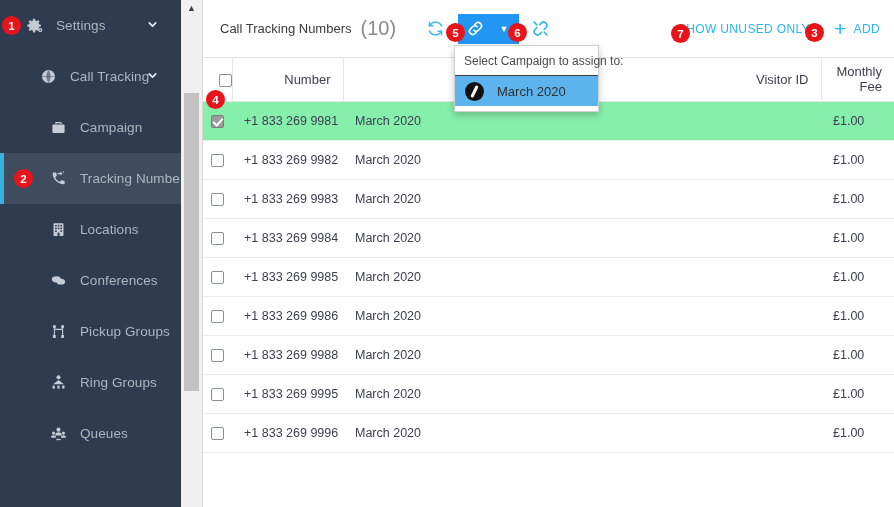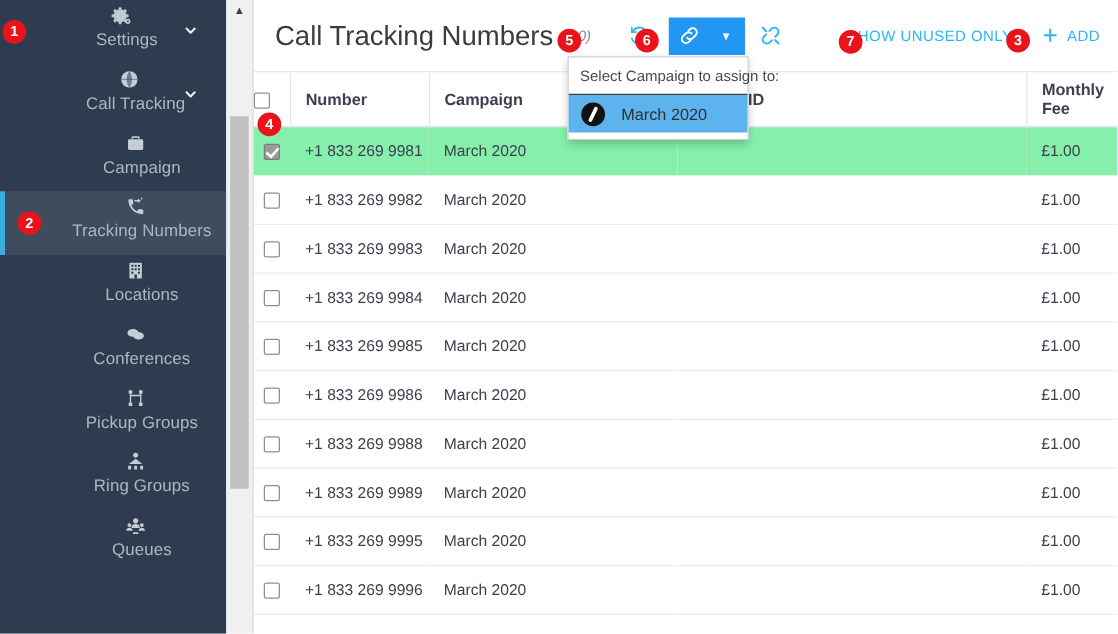--- a/index.html
+++ b/index.html
@@ -28,7 +28,6 @@
     font-size: 13.5px;
     white-space: nowrap;
     cursor: pointer;
-    flex-direction: column;
   }
   .nav-item.lvl0 { padding-left: 22px; }
   .nav-item.lvl1 { padding-left: 36px; }

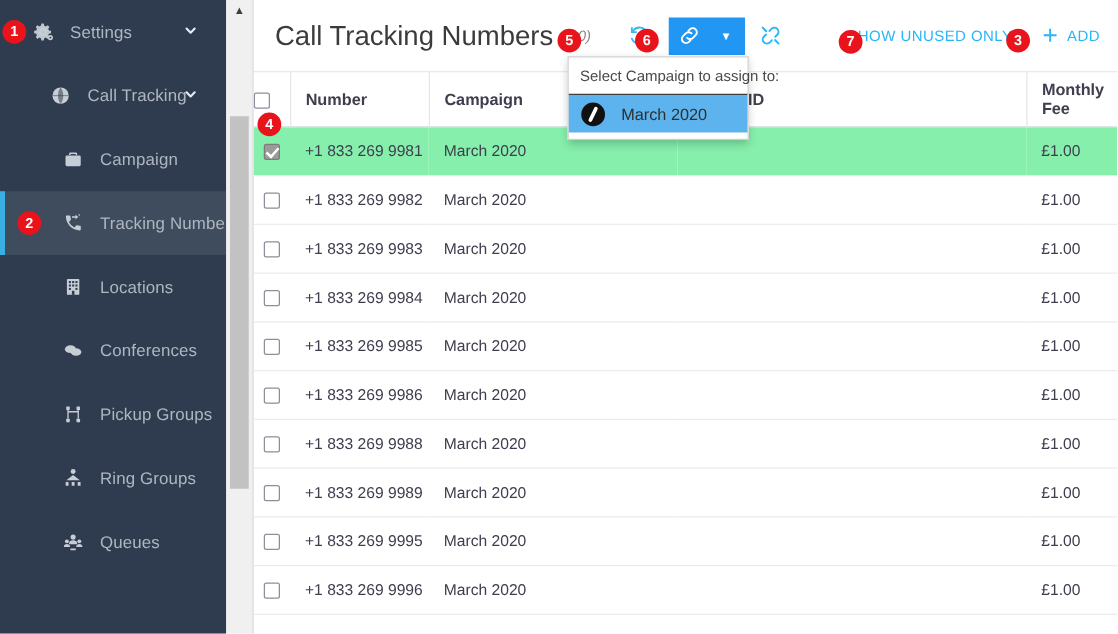--- a/index.html
+++ b/index.html
@@ -97,7 +97,7 @@
     background: #ffffff;
   }
   .page-title {
-    font-size: 22px;
+    font-size: 13px;
     color: #3b3b3b;
     font-weight: normal;
   }

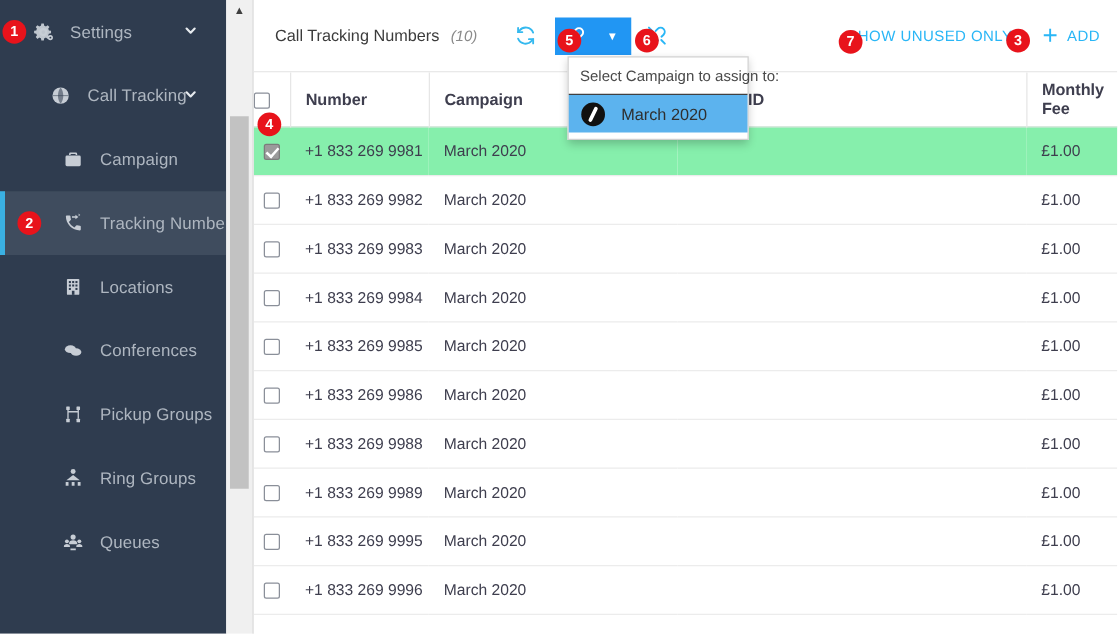--- a/index.html
+++ b/index.html
@@ -102,10 +102,9 @@
     font-weight: normal;
   }
   .page-count {
-    font-size: 12px;
+    font-size: 20px;
     color: #8a8a8a;
     margin-left: 9px;
-    font-style: italic;
   }
   .toolbar {
     display: flex;

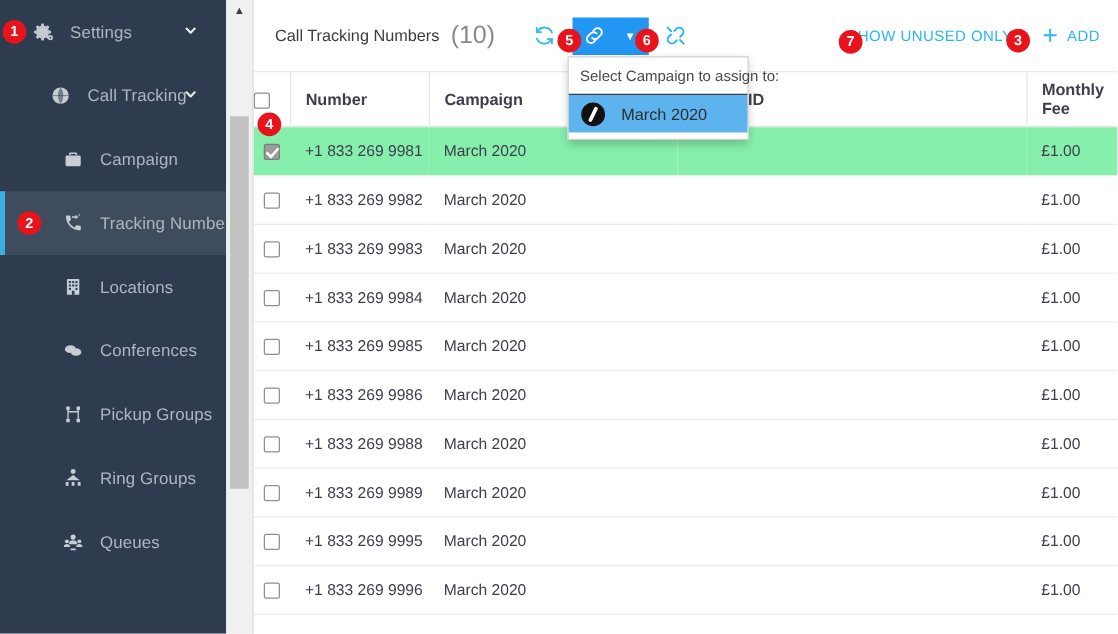--- a/index.html
+++ b/index.html
@@ -167,10 +167,10 @@
   .tbl { width: 100%; border-collapse: collapse; table-layout: fixed; }
   .tbl thead th {
     height: 43px;
-    font-weight: bold;
+    font-weight: normal;
     font-size: 13px;
     color: #3e3e4e;
-    text-align: left;
+    text-align: right;
     padding: 0 12px;
     background: #ffffff;
     border-bottom: 1px solid #e6e6e6;

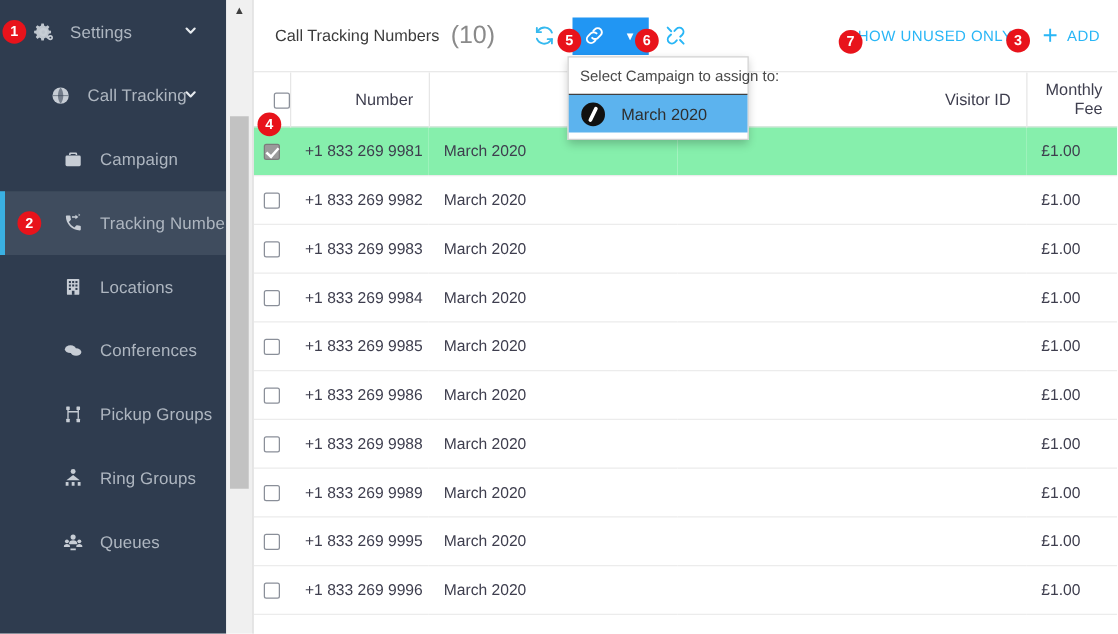--- a/index.html
+++ b/index.html
@@ -510,13 +510,6 @@
           </tr>
           <tr>
             <td class="col-chk"><span class="cb"></span></td>
-            <td class="col-num">+1 833 269 9989</td>
-            <td class="col-camp">March 2020</td>
-            <td class="col-vis"></td>
-            <td class="col-fee fee">£1.00</td>
-          </tr>
-          <tr>
-            <td class="col-chk"><span class="cb"></span></td>
             <td class="col-num">+1 833 269 9995</td>
             <td class="col-camp">March 2020</td>
             <td class="col-vis"></td>

